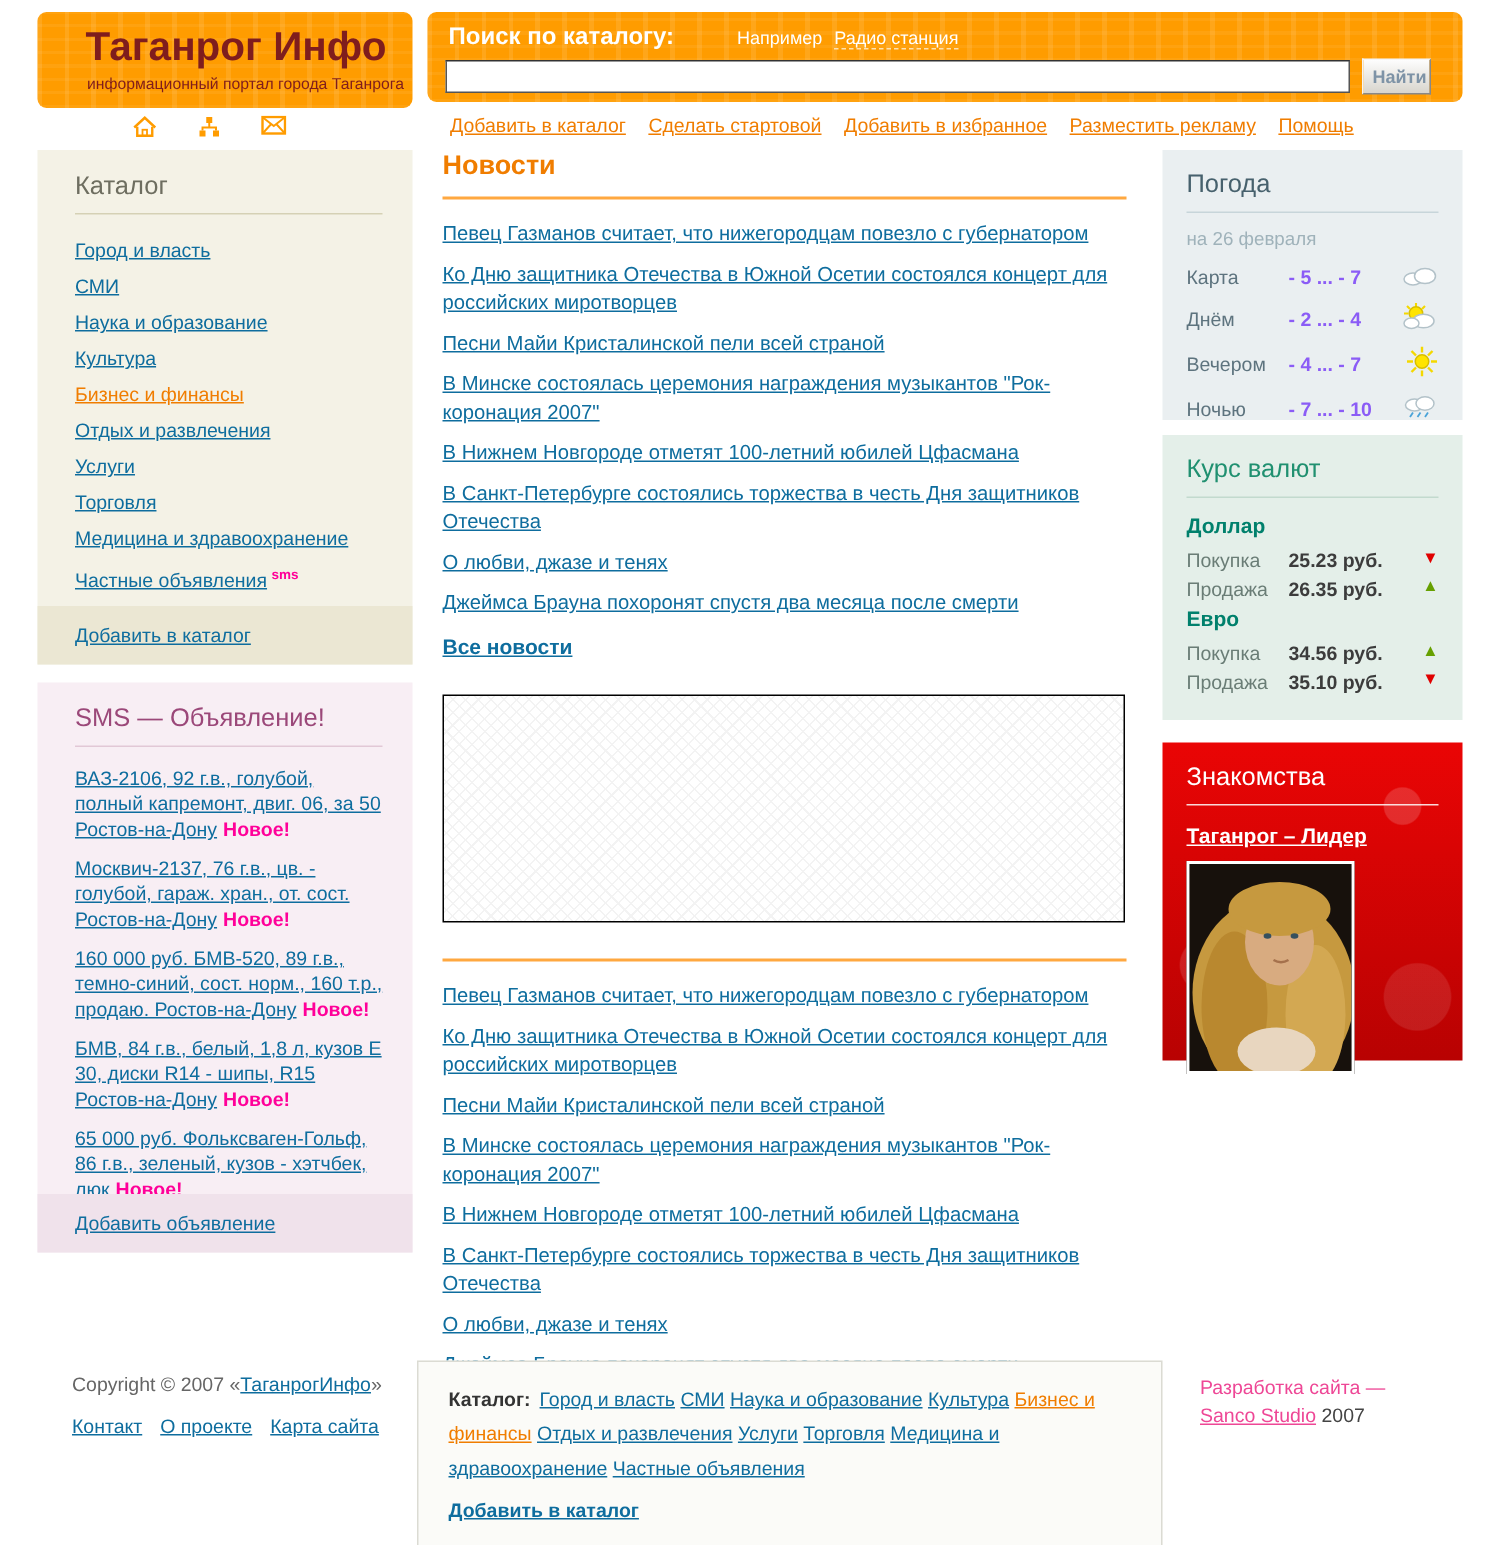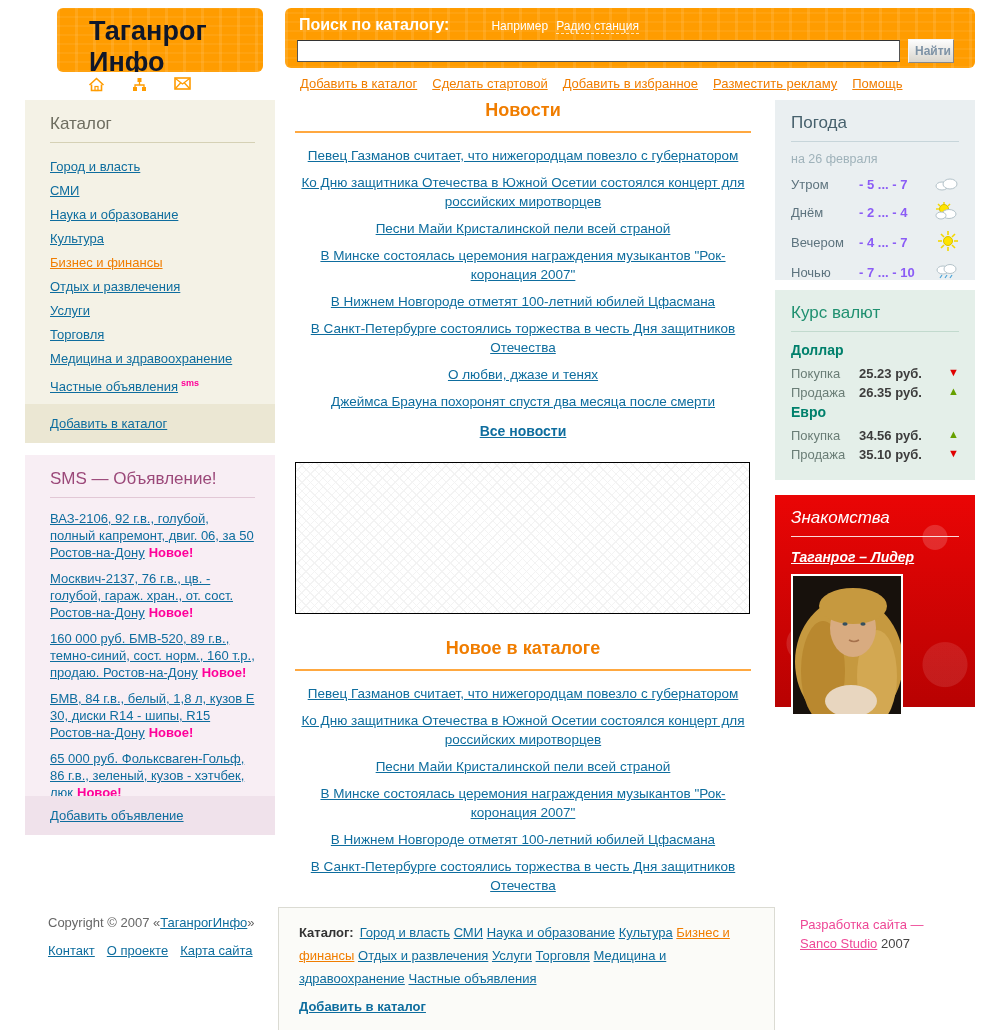--- a/index.html
+++ b/index.html
@@ -19,7 +19,7 @@
       repeating-linear-gradient(0deg, rgba(255,255,255,.06) 0 2px, transparent 2px 9px);
     pointer-events:none;
   }
-  .logo-box { left:25px; top:8px; width:206px; height:64px; color:#0f172a;margin-left:32px; }
+  .logo-box { left:25px; top:8px; width:250px; height:64px; color:#7f1d1d; }
   .logo-title { position:relative; z-index:2; font-size:27px; font-weight:bold; padding:8px 0 0 32px; letter-spacing:0; }
   .logo-sub { position:relative; z-index:2; font-size:10.5px; padding:3px 0 0 33px; }
 

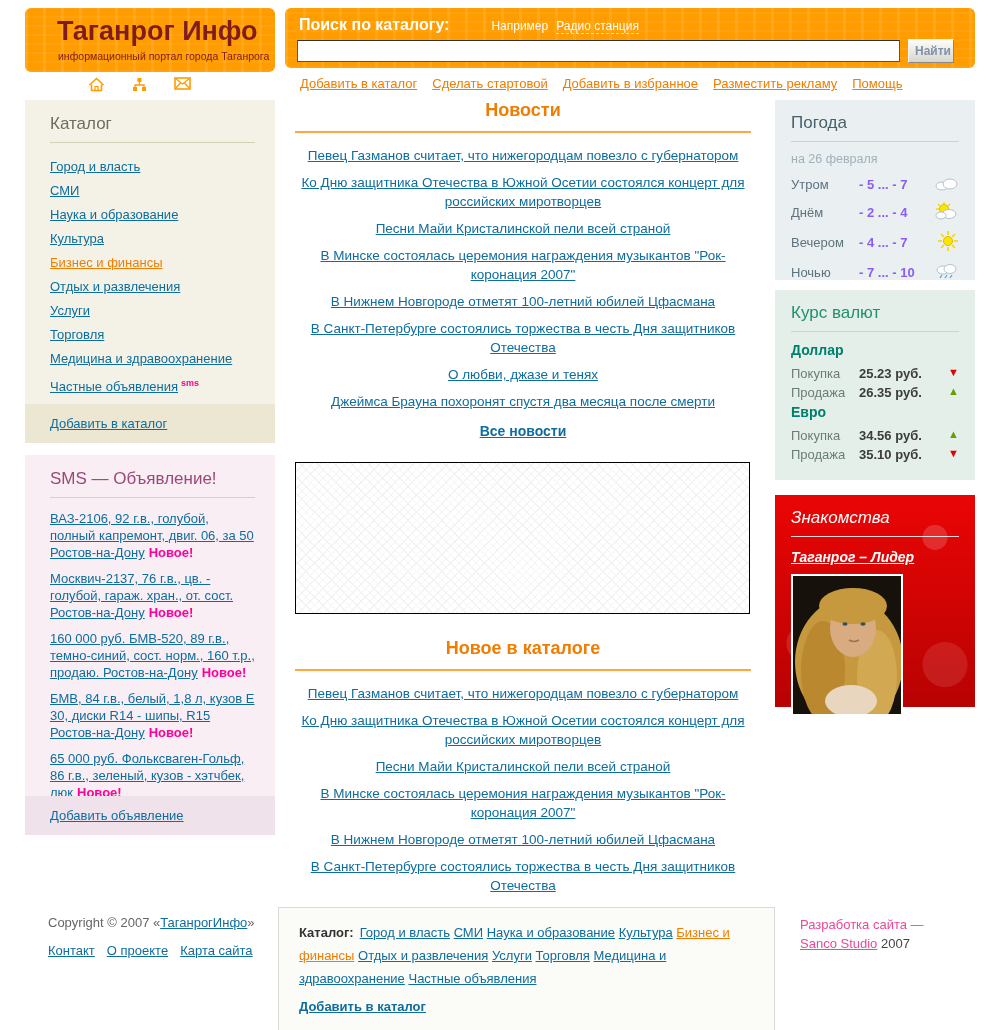--- a/index.html
+++ b/index.html
@@ -67,7 +67,7 @@
   .new-badge { color:#ff0099; font-weight:bold; margin-left:4px; }
 
   
-  .center-col { position:absolute; left:295px; top:100px; width:456px;text-align:center; }
+  .center-col { position:absolute; left:295px; top:100px; width:456px; }
   .section-title { color:#f07d00; font-size:18px; font-weight:bold; margin:0 0 10px; }
   .orange-rule { border:0; border-top:2px solid #ffa840; margin:0 0 13px; }
   .news-item { margin:0 0 8px; font-size:13.5px; line-height:19px; }

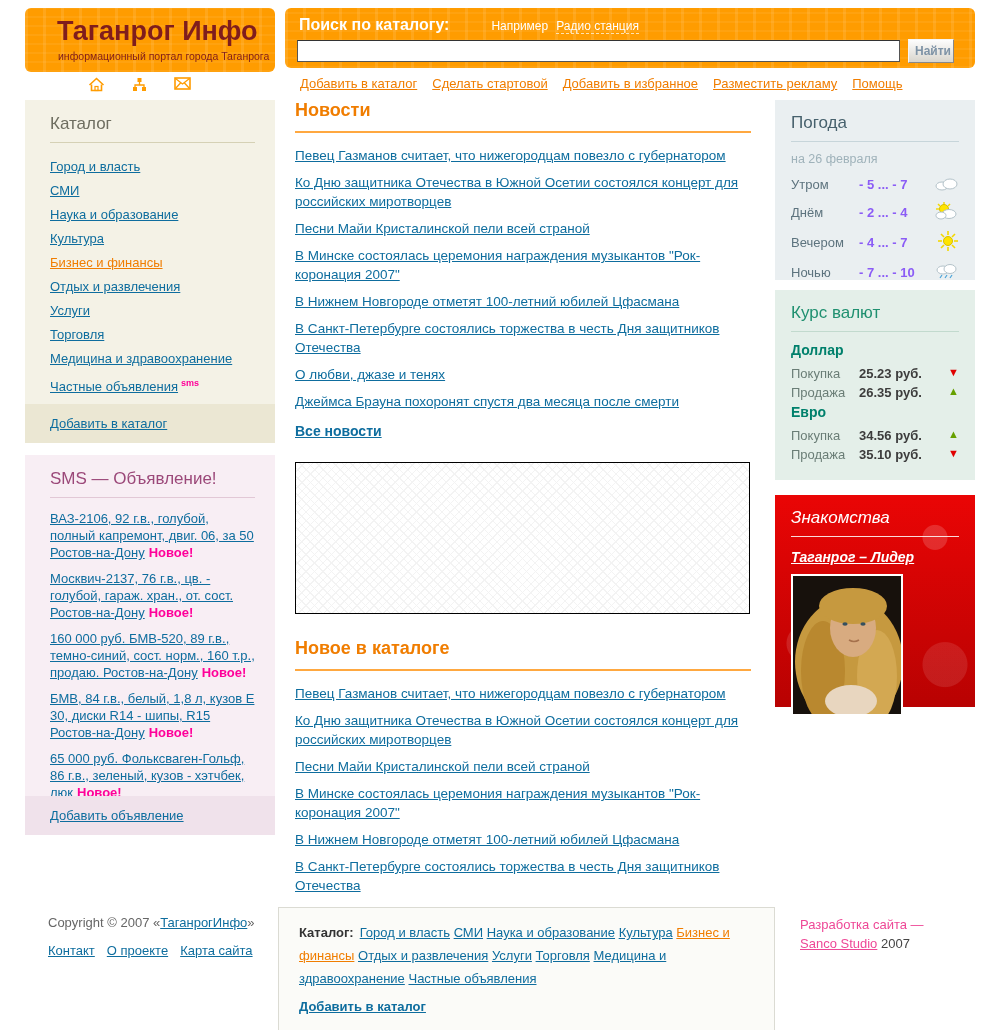--- a/index.html
+++ b/index.html
@@ -259,7 +259,7 @@
     <div class="weather-date">на 26 февраля</div>
     <div id="weather-rows">
         <div class="weather-row">
-          <span class="w-label">Утром</span>
+          <span class="w-label">Карта</span>
           <span class="w-temp">- 5 ... - 7</span>
           <span class="w-icon"><svg width="26" height="16" viewBox="0 0 26 16">
               <ellipse cx="9" cy="11" rx="6" ry="4" fill="#fff" stroke="#b3c2c9"></ellipse>

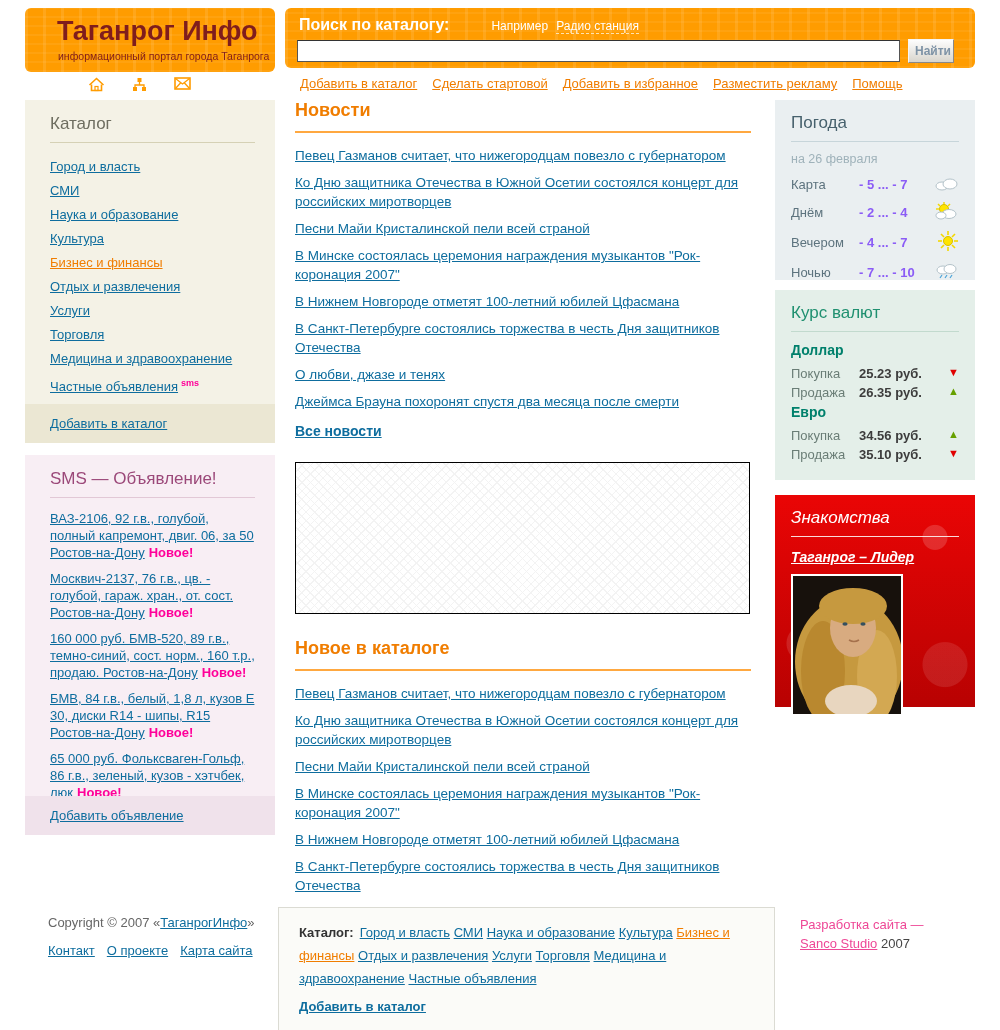--- a/index.html
+++ b/index.html
@@ -91,7 +91,6 @@
       radial-gradient(circle at 15% 70%, rgba(255,255,255,.12) 0 18px, transparent 19px),
       radial-gradient(circle at 85% 80%, rgba(255,255,255,.10) 0 22px, transparent 23px),
       linear-gradient(180deg,#ea0505,#b80202);
-    font-style: italic;
   }
   .widget-title { font-size:17px; margin:0 0 8px; font-weight:normal; }
   .weather-title { color:#47616d; }

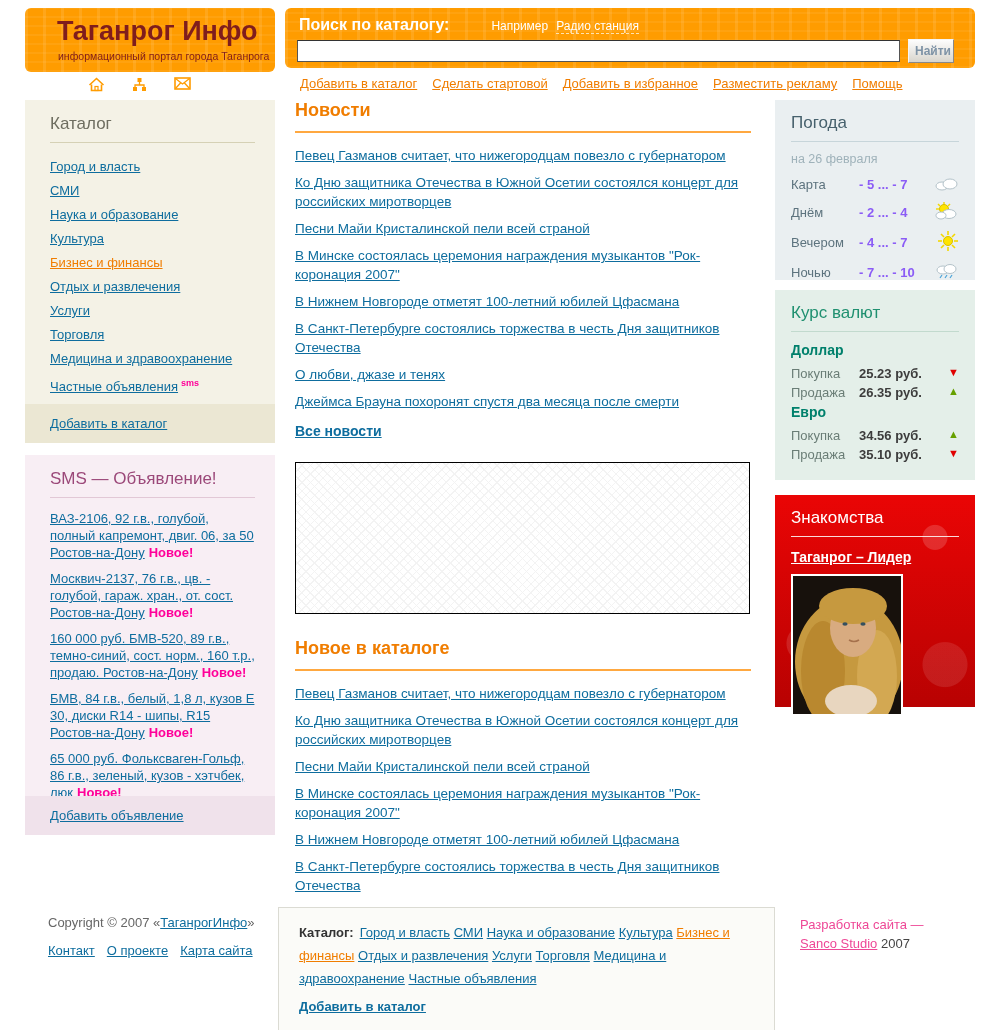--- a/index.html
+++ b/index.html
@@ -238,7 +238,6 @@
 
     <div class="banner"></div>
 
-    <h2 class="section-title">Новое в каталоге</h2>
     <hr class="orange-rule">
     <div id="catalog-new-list">
         <p class="news-item"><a>Певец Газманов считает, что нижегородцам повезло с губернатором</a></p>

